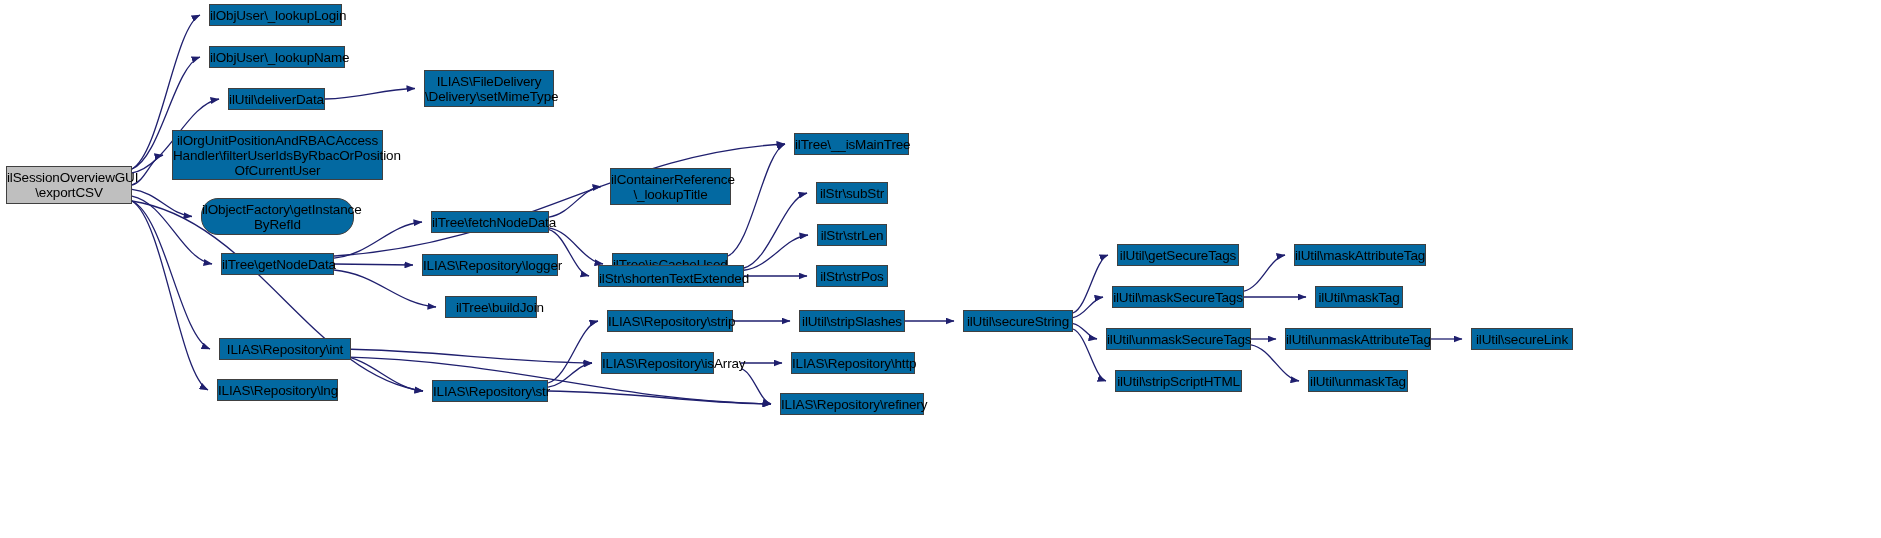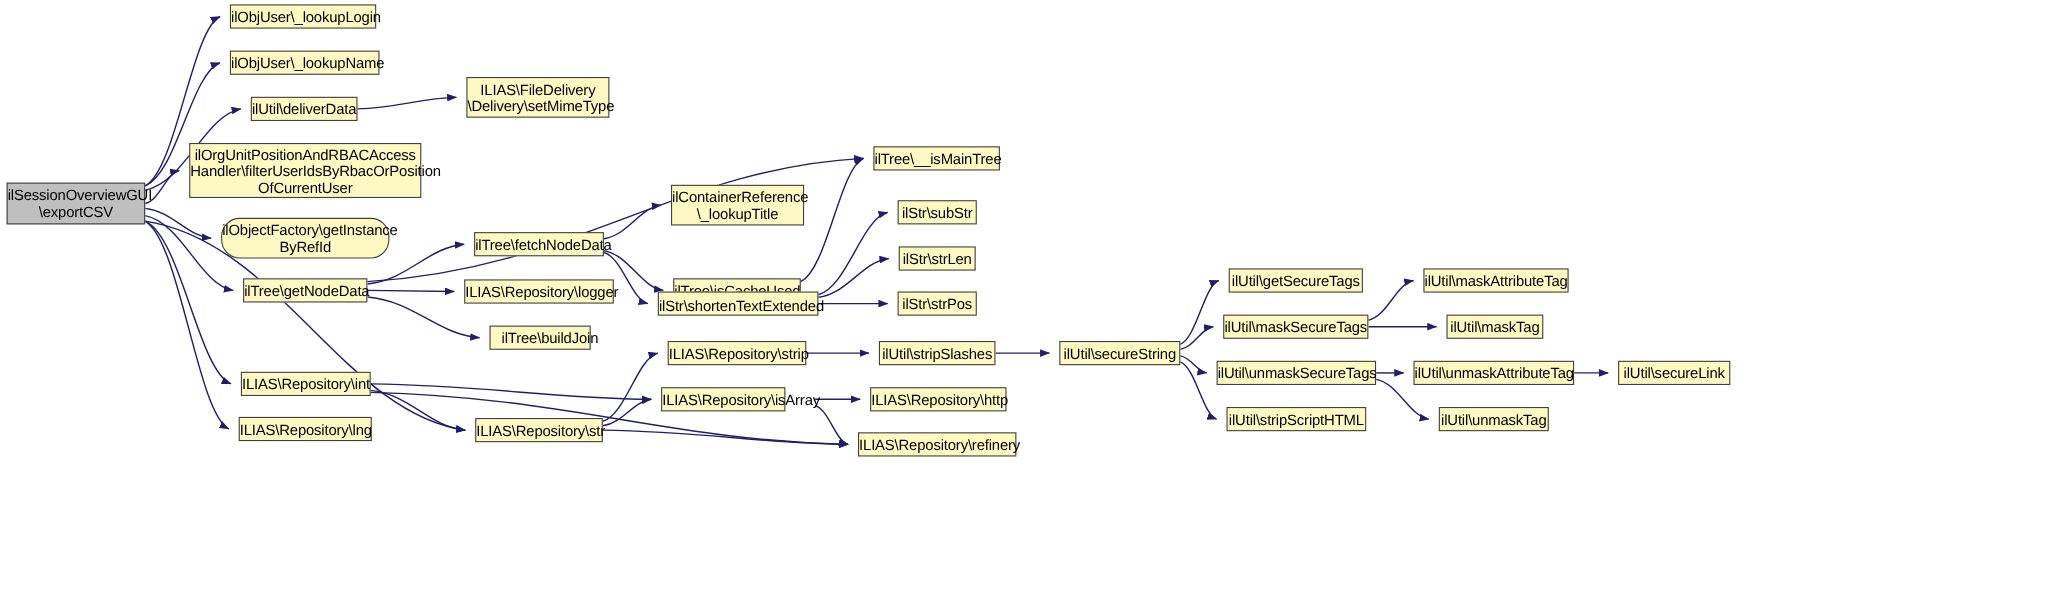--- a/index.html
+++ b/index.html
@@ -27,7 +27,7 @@
     position: absolute;
     box-sizing: border-box;
     border: 1px solid #404040;
-    background: #fef9c3;
+    background: #0369a1;
     color: #000000;
     font-size: 13.5px;
     line-height: 15px;

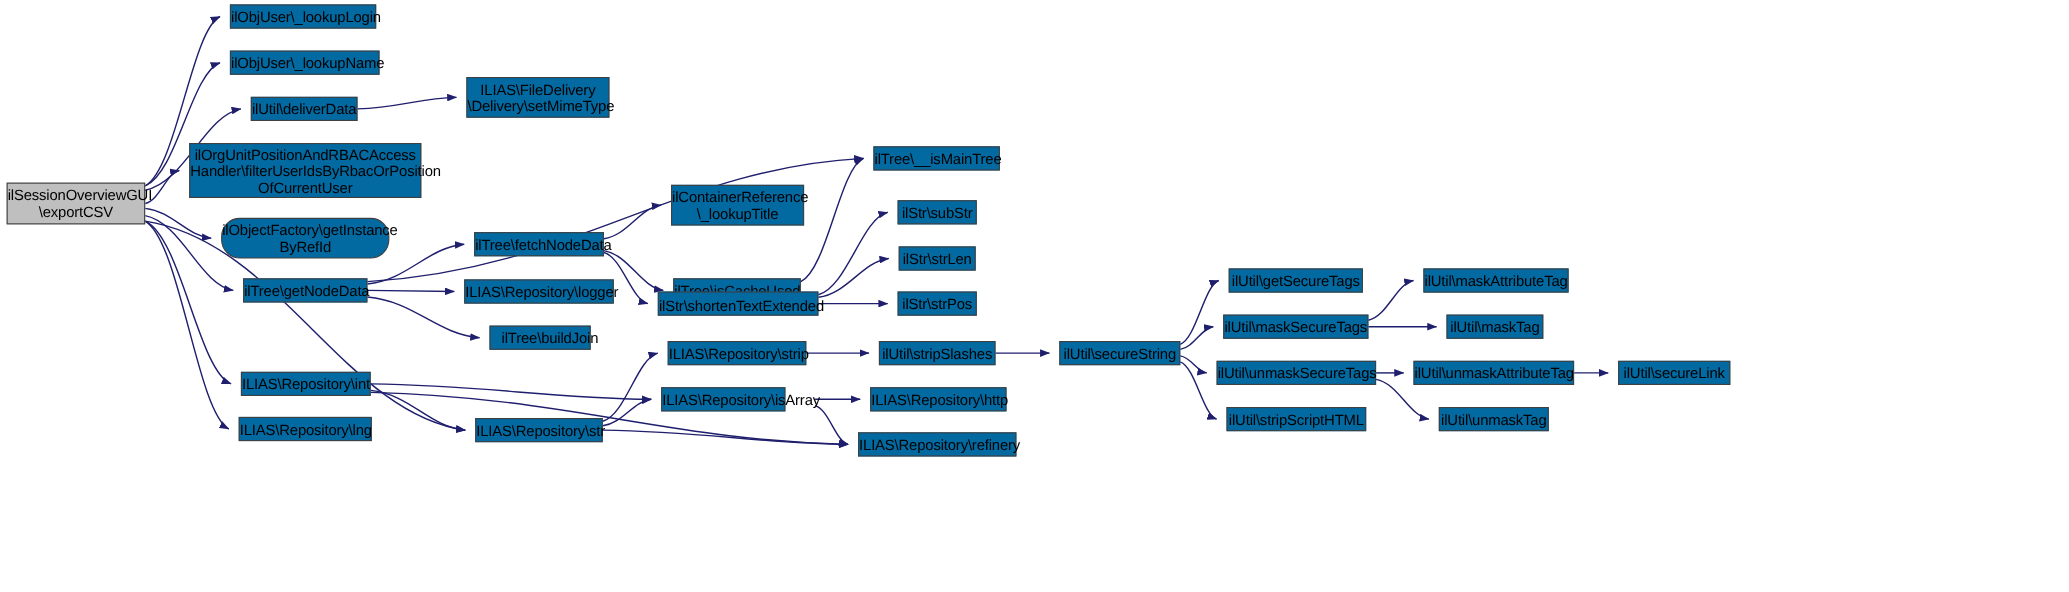--- a/index.html
+++ b/index.html
@@ -113,7 +113,7 @@
     <div class="node" style="left: 201px; top: 198px; width: 153px; height: 37px; border-radius: 17px;"><span class="node-label">ilObjectFactory\getInstance
 ByRefId</span></div>
     <div class="node" style="left: 221px; top: 253px; width: 113px; height: 22px;"><span class="node-label">ilTree\getNodeData</span></div>
-    <div class="node" style="left: 219px; top: 338px; width: 118px; height: 22px;"><span class="node-label">ILIAS\Repository\int</span></div>
+    <div class="node" style="left: 219px; top: 338px; width: 132px; height: 22px;"><span class="node-label">ILIAS\Repository\int</span></div>
     <div class="node" style="left: 217px; top: 379px; width: 121px; height: 22px;"><span class="node-label">ILIAS\Repository\lng</span></div>
     <div class="node" style="left: 431px; top: 211px; width: 118px; height: 22px;"><span class="node-label">ilTree\fetchNodeData</span></div>
     <div class="node" style="left: 422px; top: 254px; width: 136px; height: 22px;"><span class="node-label">ILIAS\Repository\logger</span></div>

